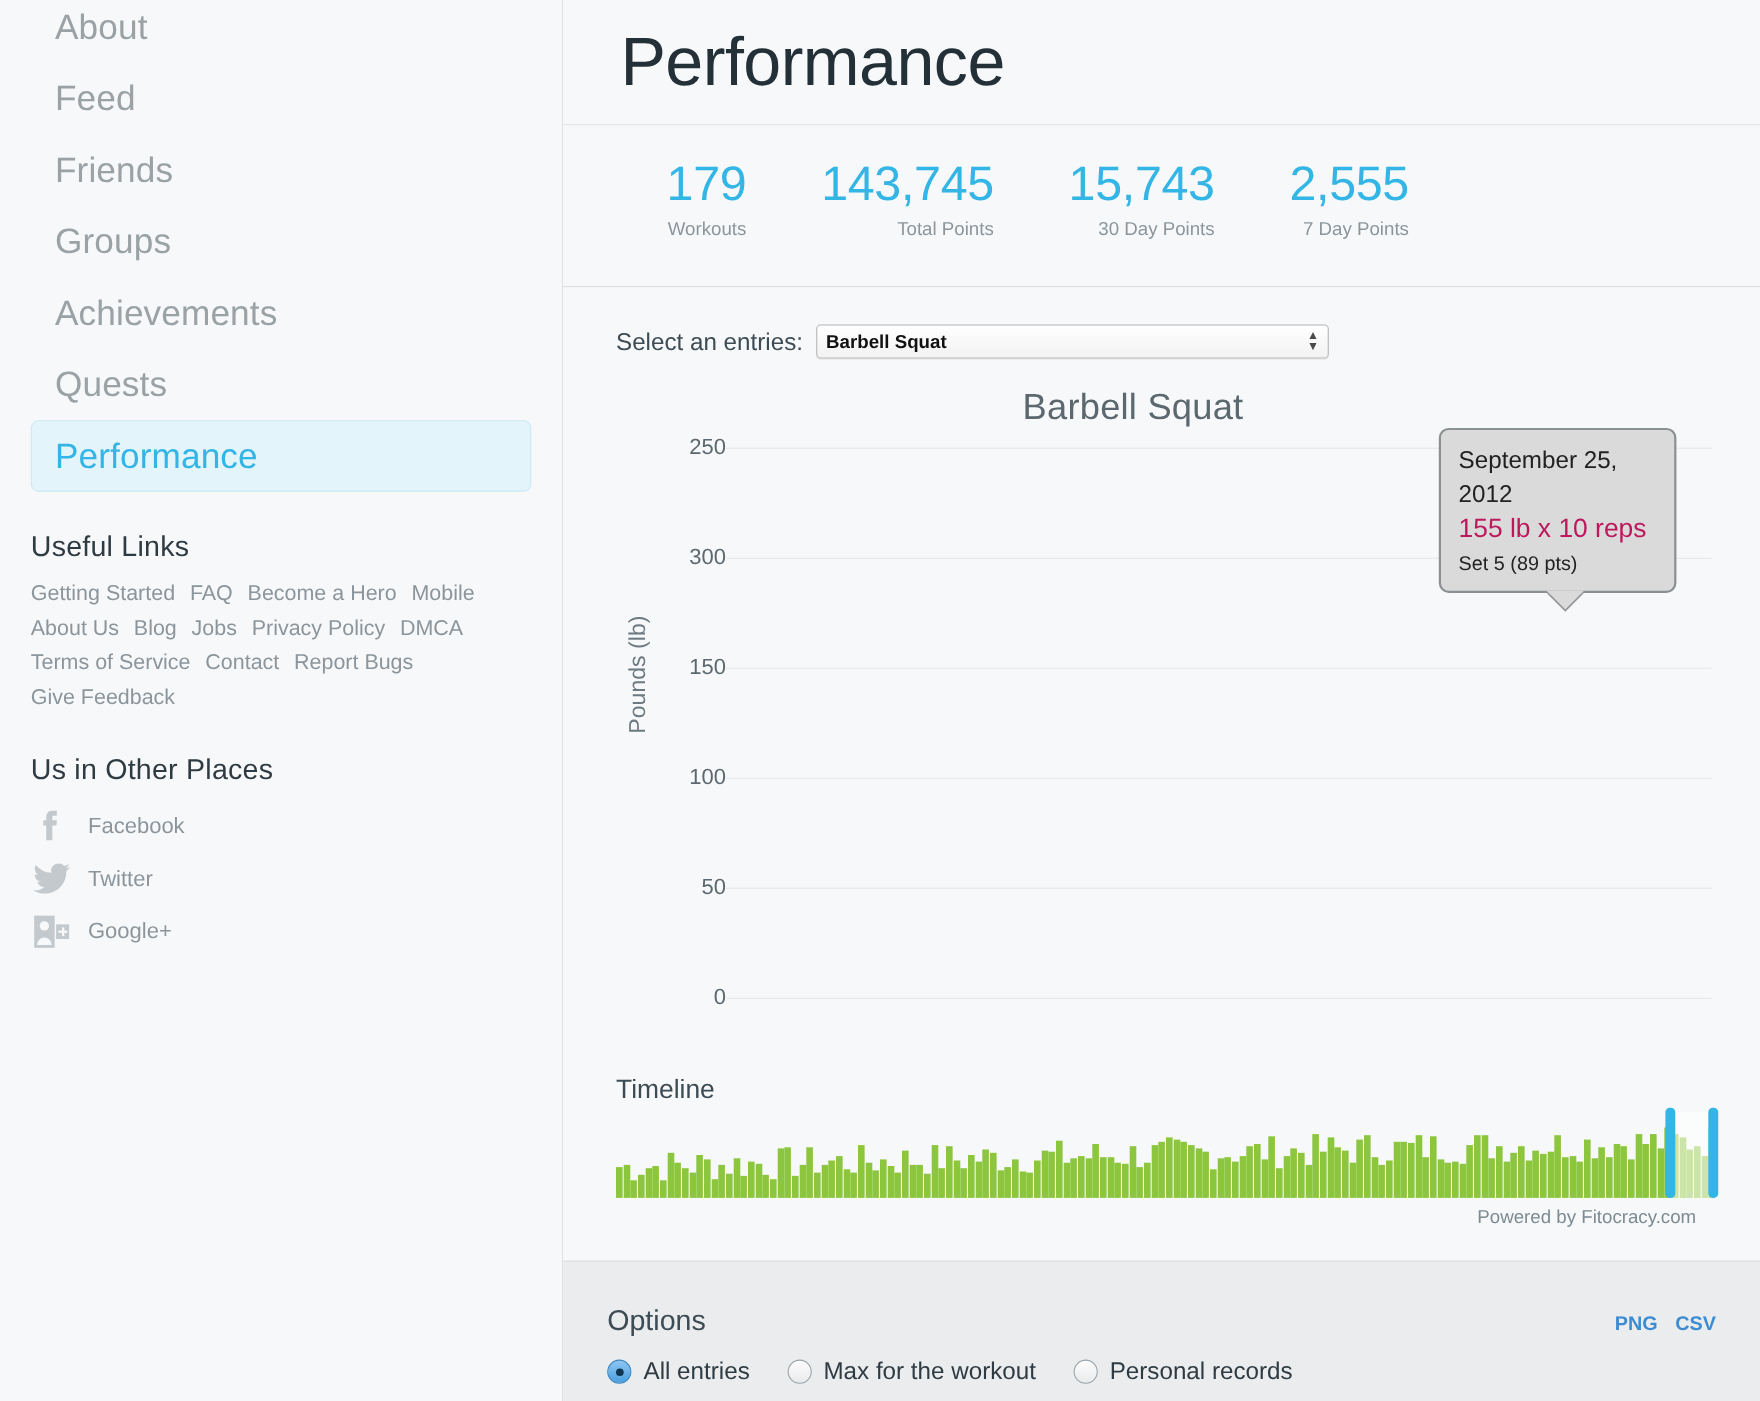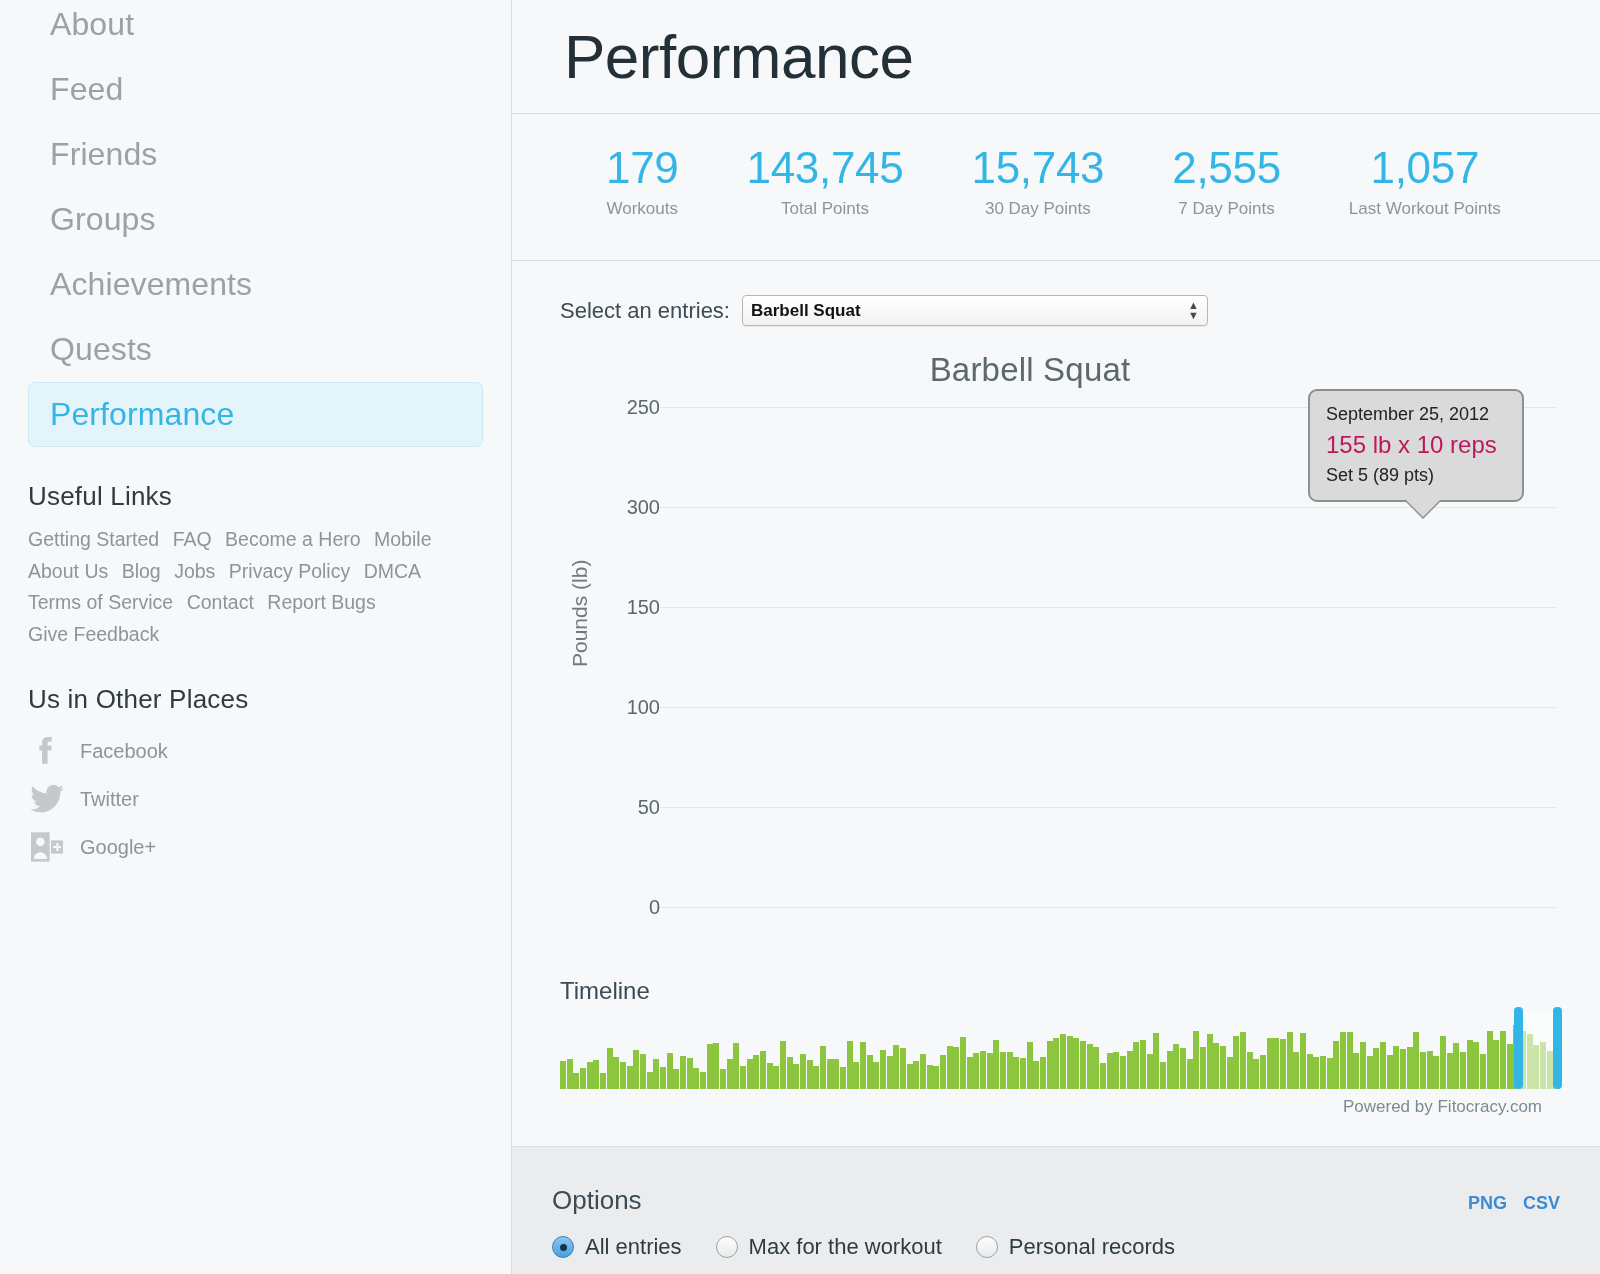--- a/index.html
+++ b/index.html
@@ -83,7 +83,7 @@
     padding: 30px 0 0 60px;
     background: #f7f8f9;
   }
-  .stat { text-align: center; padding: 0 34px; }
+  .stat { text-align: right; padding: 0 34px; }
   .stat .num {
     font-size: 44px; font-weight: 300; color: #33b5e5;
     line-height: 1.08; letter-spacing: -.3px;

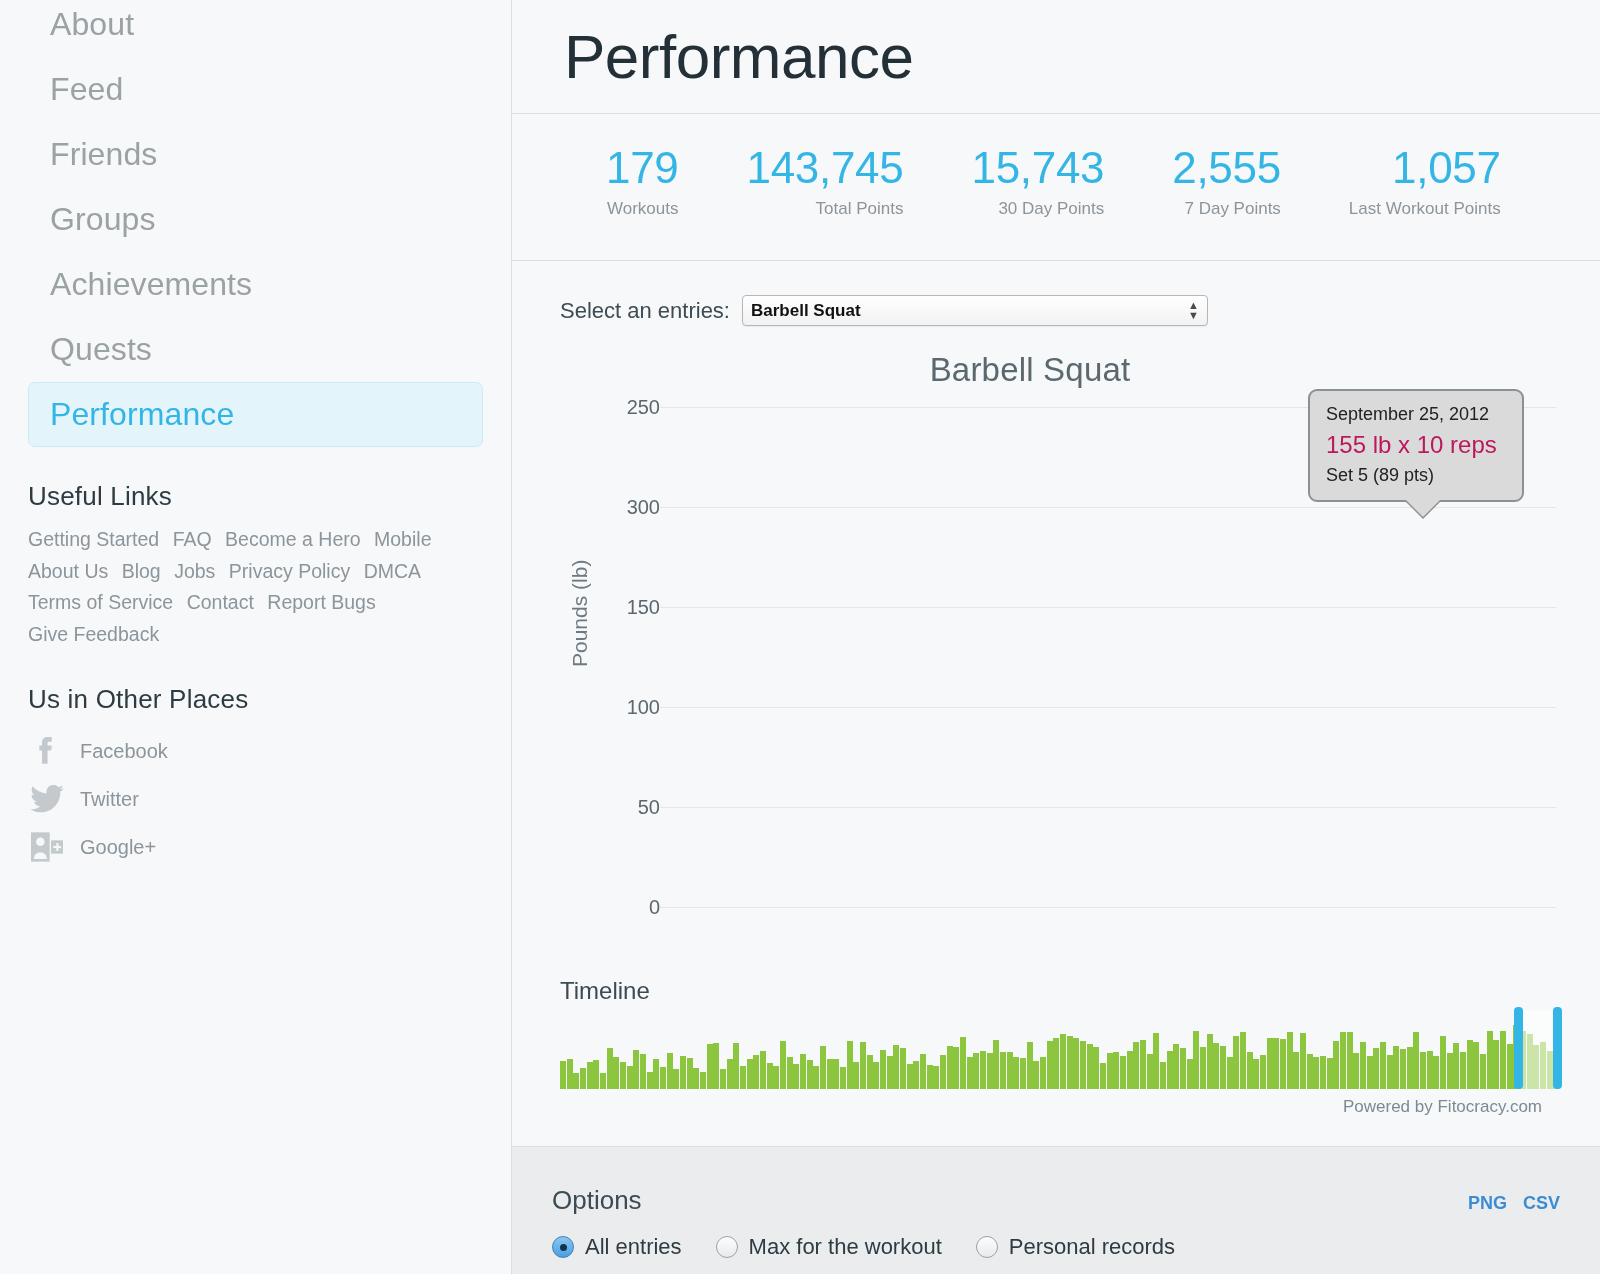--- a/index.html
+++ b/index.html
@@ -273,10 +273,6 @@
       <div class="stat">
         <div class="num">2,555</div>
         <div class="lbl">7 Day Points</div>
-      </div>
-      <div class="stat">
-        <div class="num">1,057</div>
-        <div class="lbl">Last Workout Points</div>
       </div>
     </div>
 

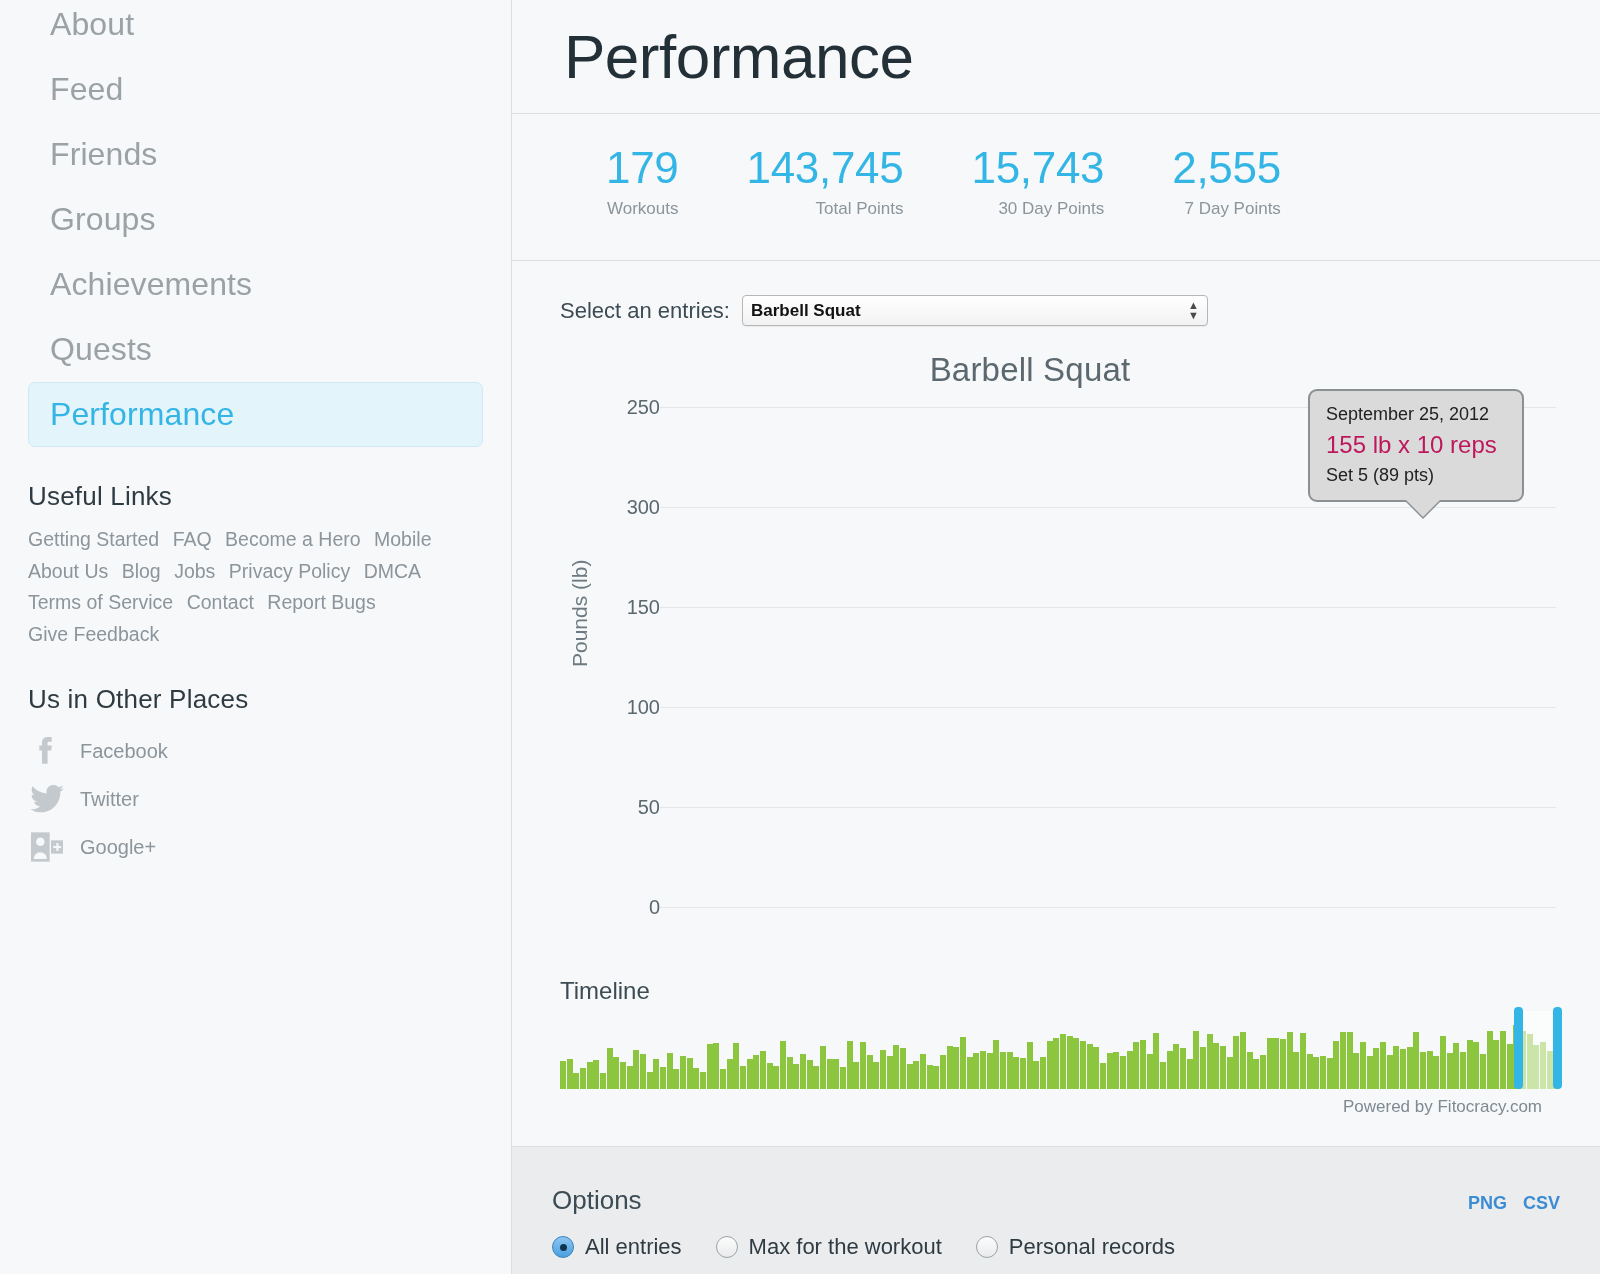--- a/index.html
+++ b/index.html
@@ -141,7 +141,7 @@
     background: #dadada; border: 2px solid #8b9093; border-radius: 9px;
     padding: 11px 16px 12px 16px; width: 216px;
   }
-  .tooltip .t1 { font-size: 18px; color: #222; line-height: 1.42; }
+  .tooltip .t1 { font-size: 22px; color: #222; line-height: 1.42; }
   .tooltip .t2 { font-size: 24px; color: #be185d; line-height: 1.42; }
   .tooltip .t3 { font-size: 18px; color: #222; line-height: 1.45; }
   .tooltip .tail {

